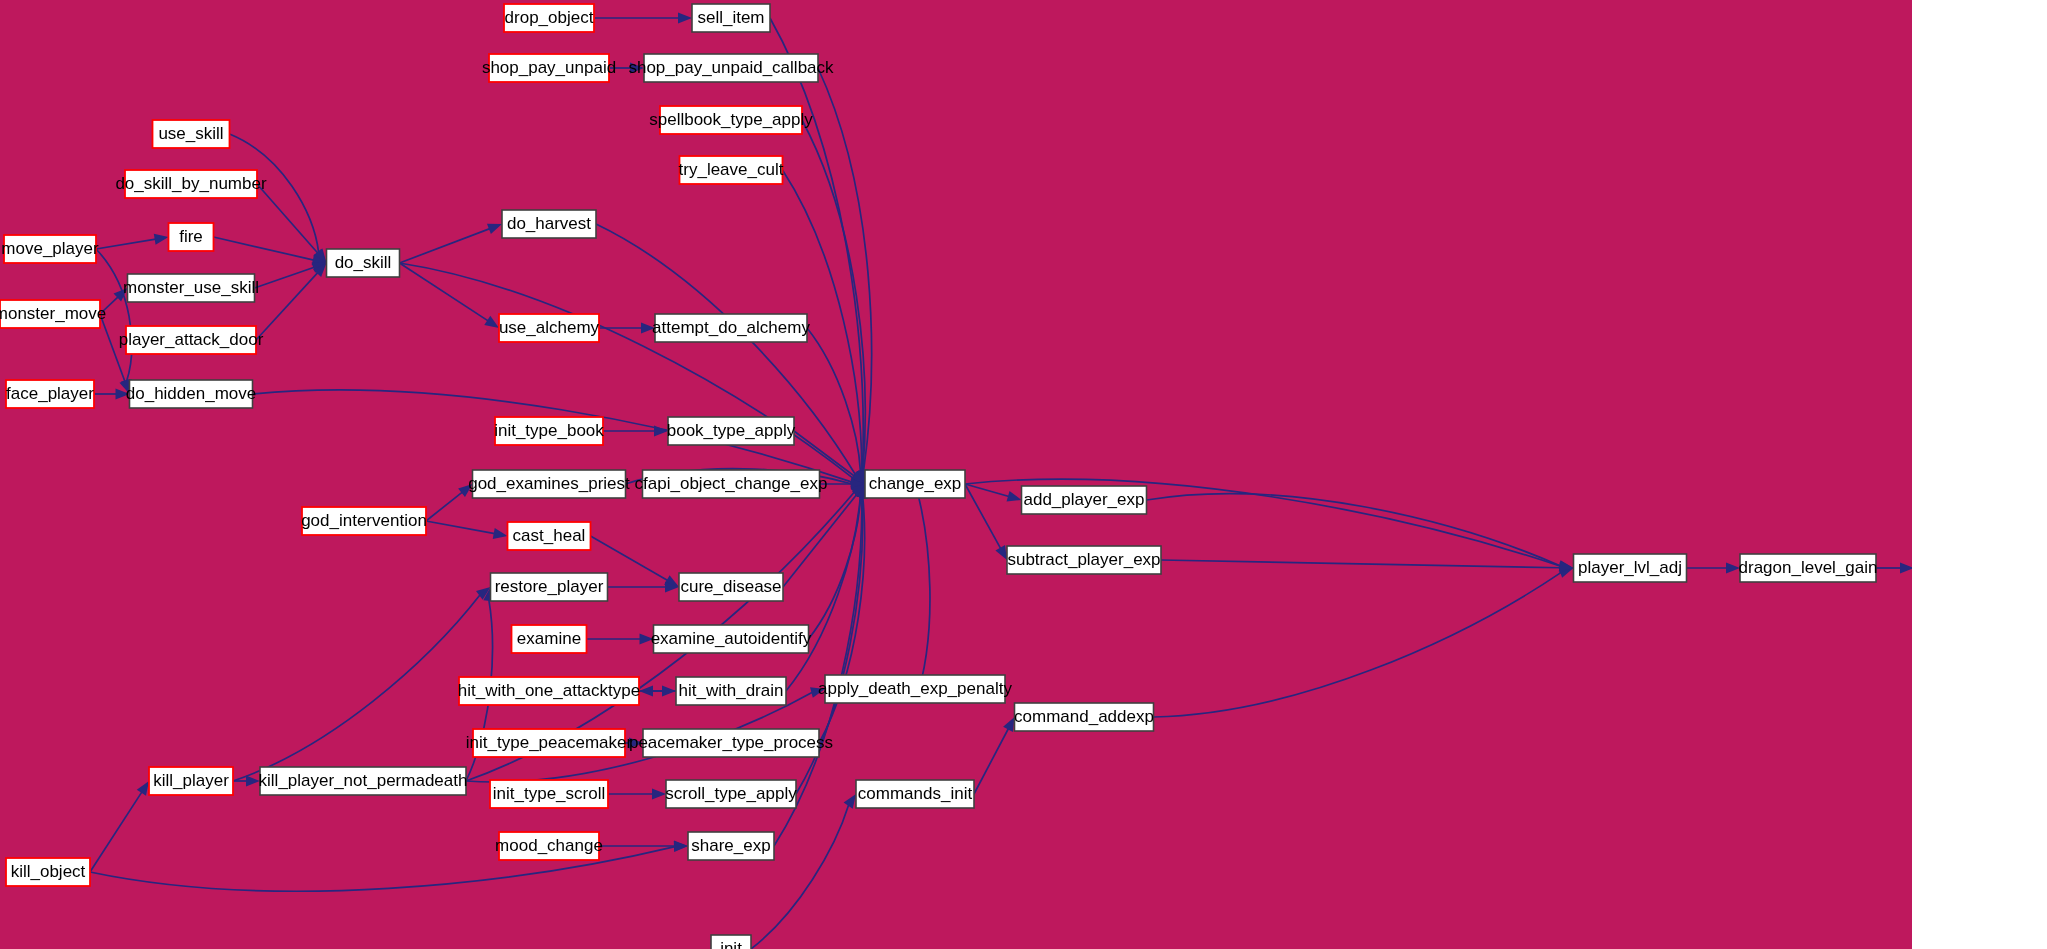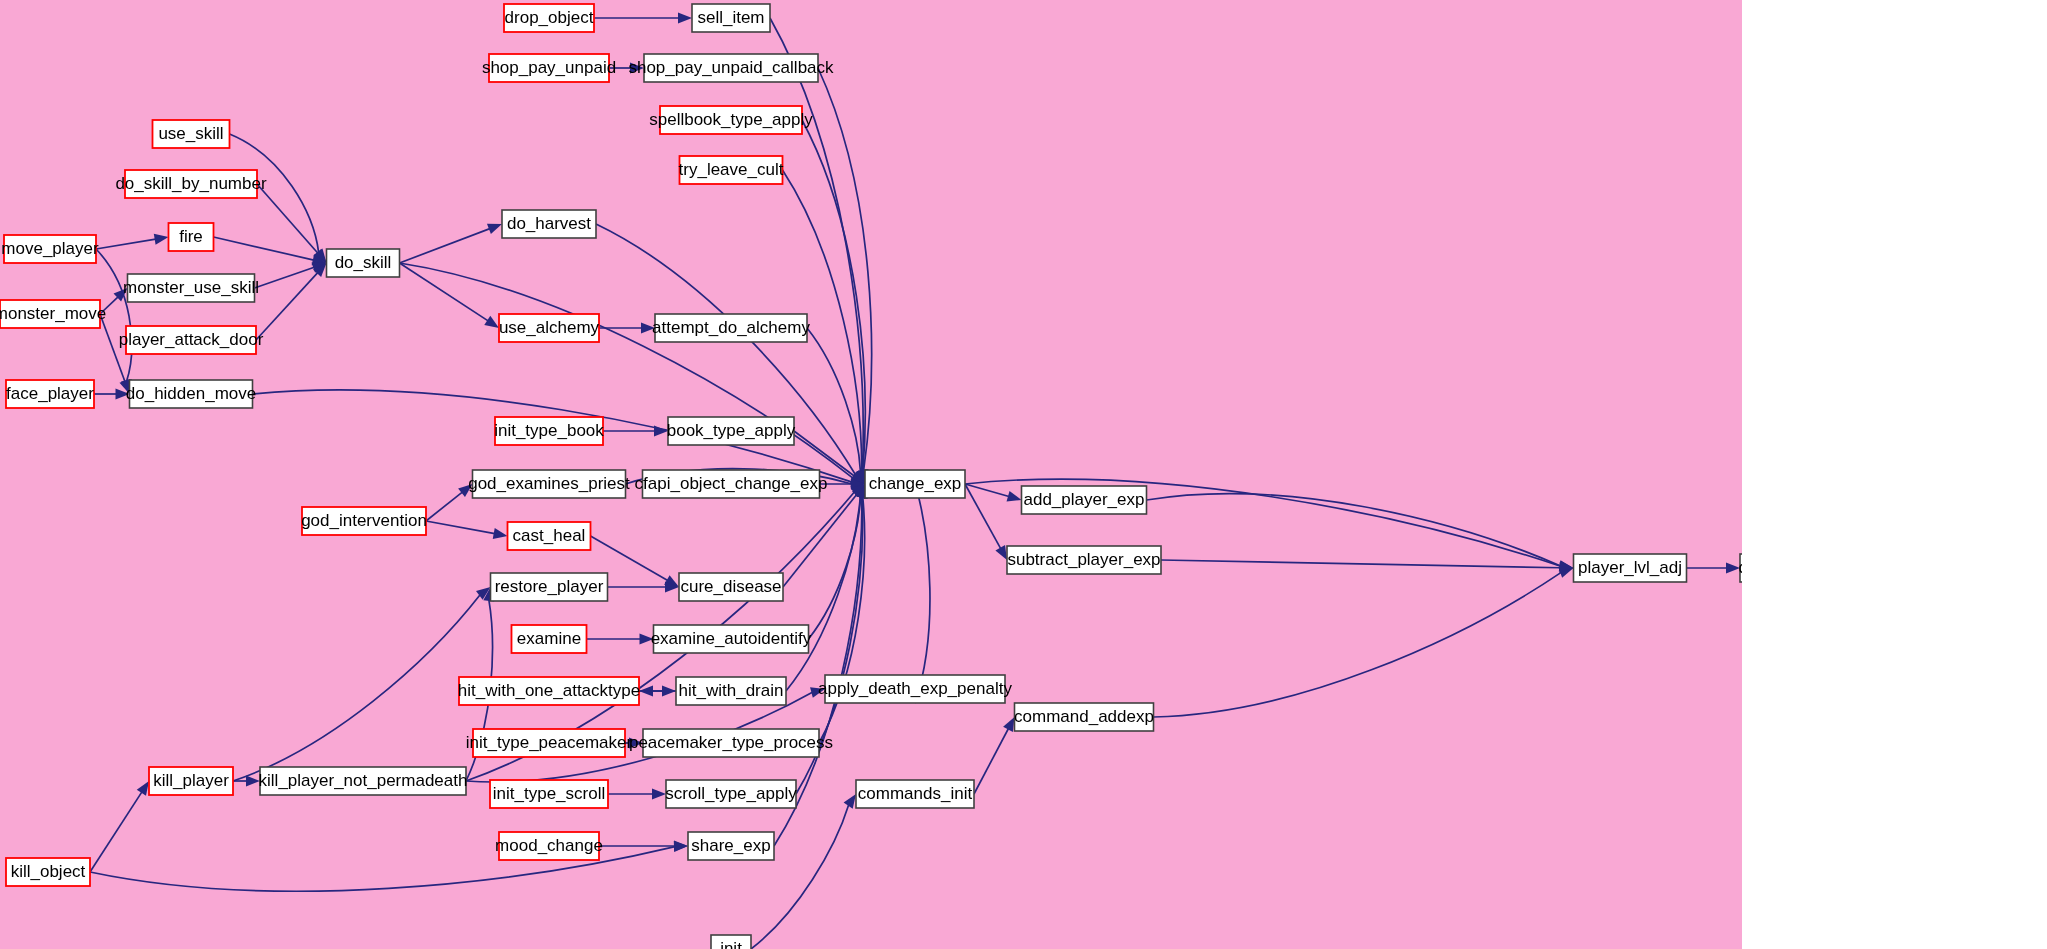--- a/index.html
+++ b/index.html
@@ -12,9 +12,9 @@
   }
   #graph-root {
     position: relative;
-    width: 1742px;
+    width: 1912px;
     height: 949px;
-    background: #f9a8d4;
+    background: #be185d;
     overflow: hidden;
   }
   #graph-svg {

